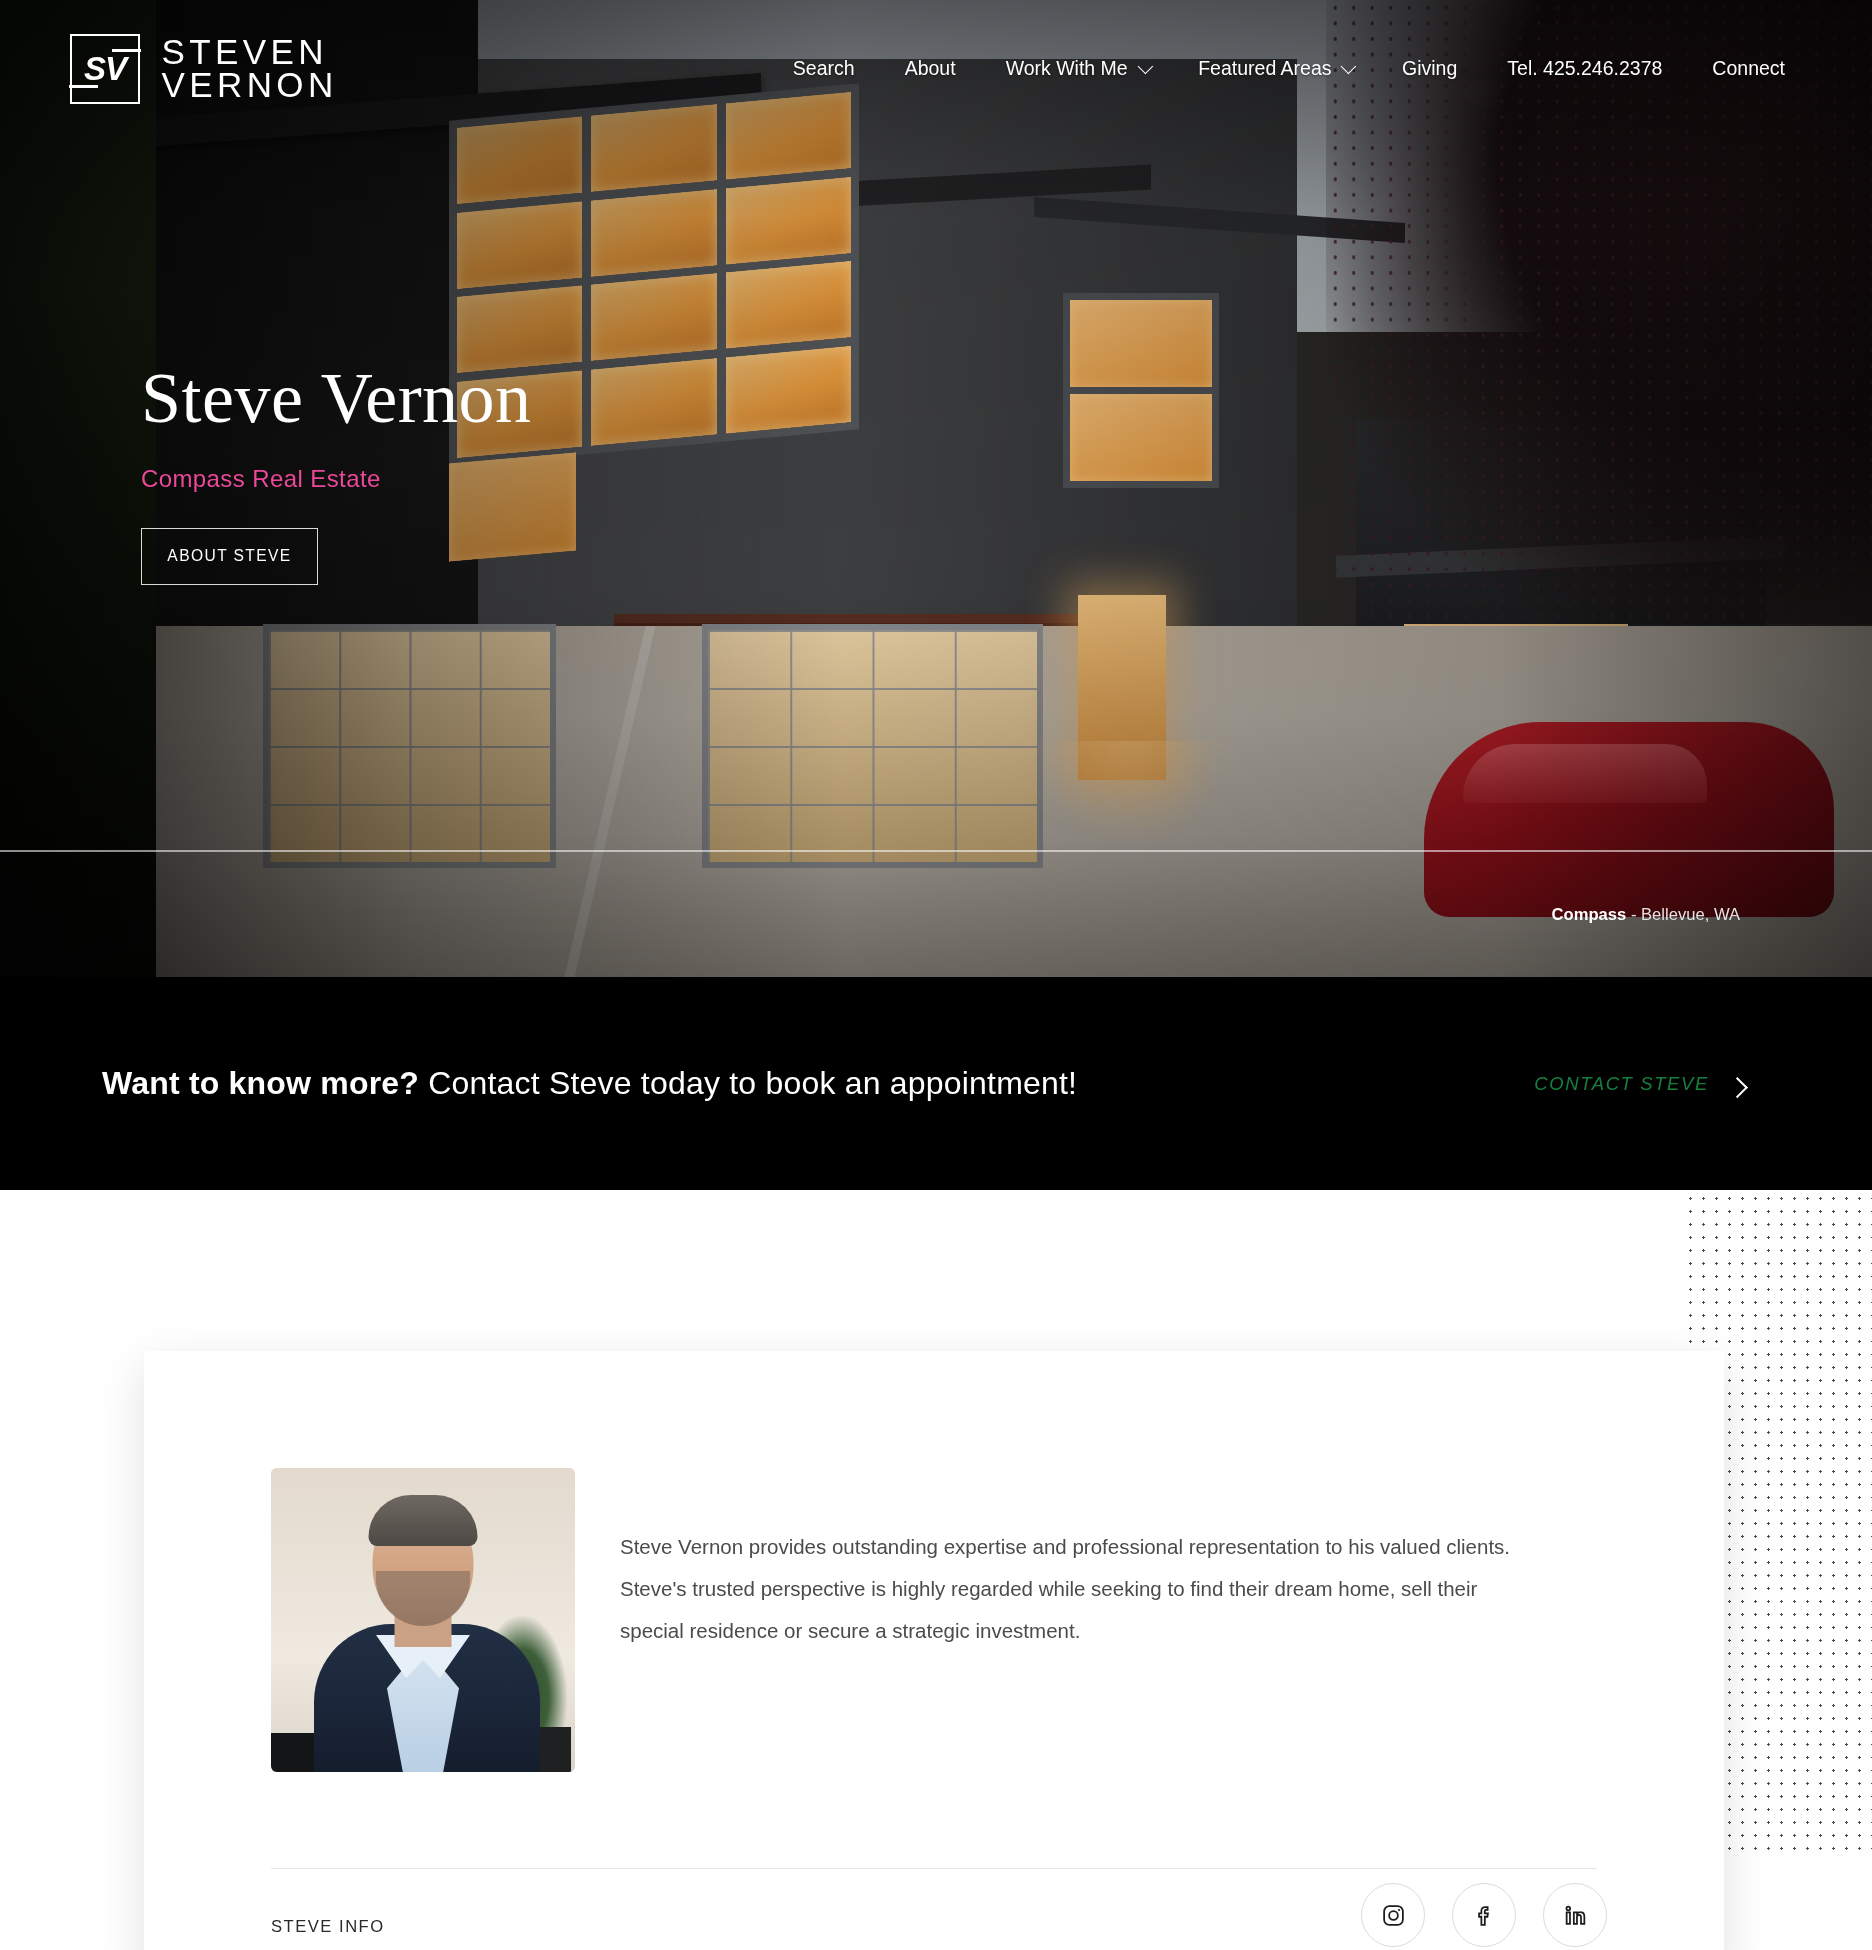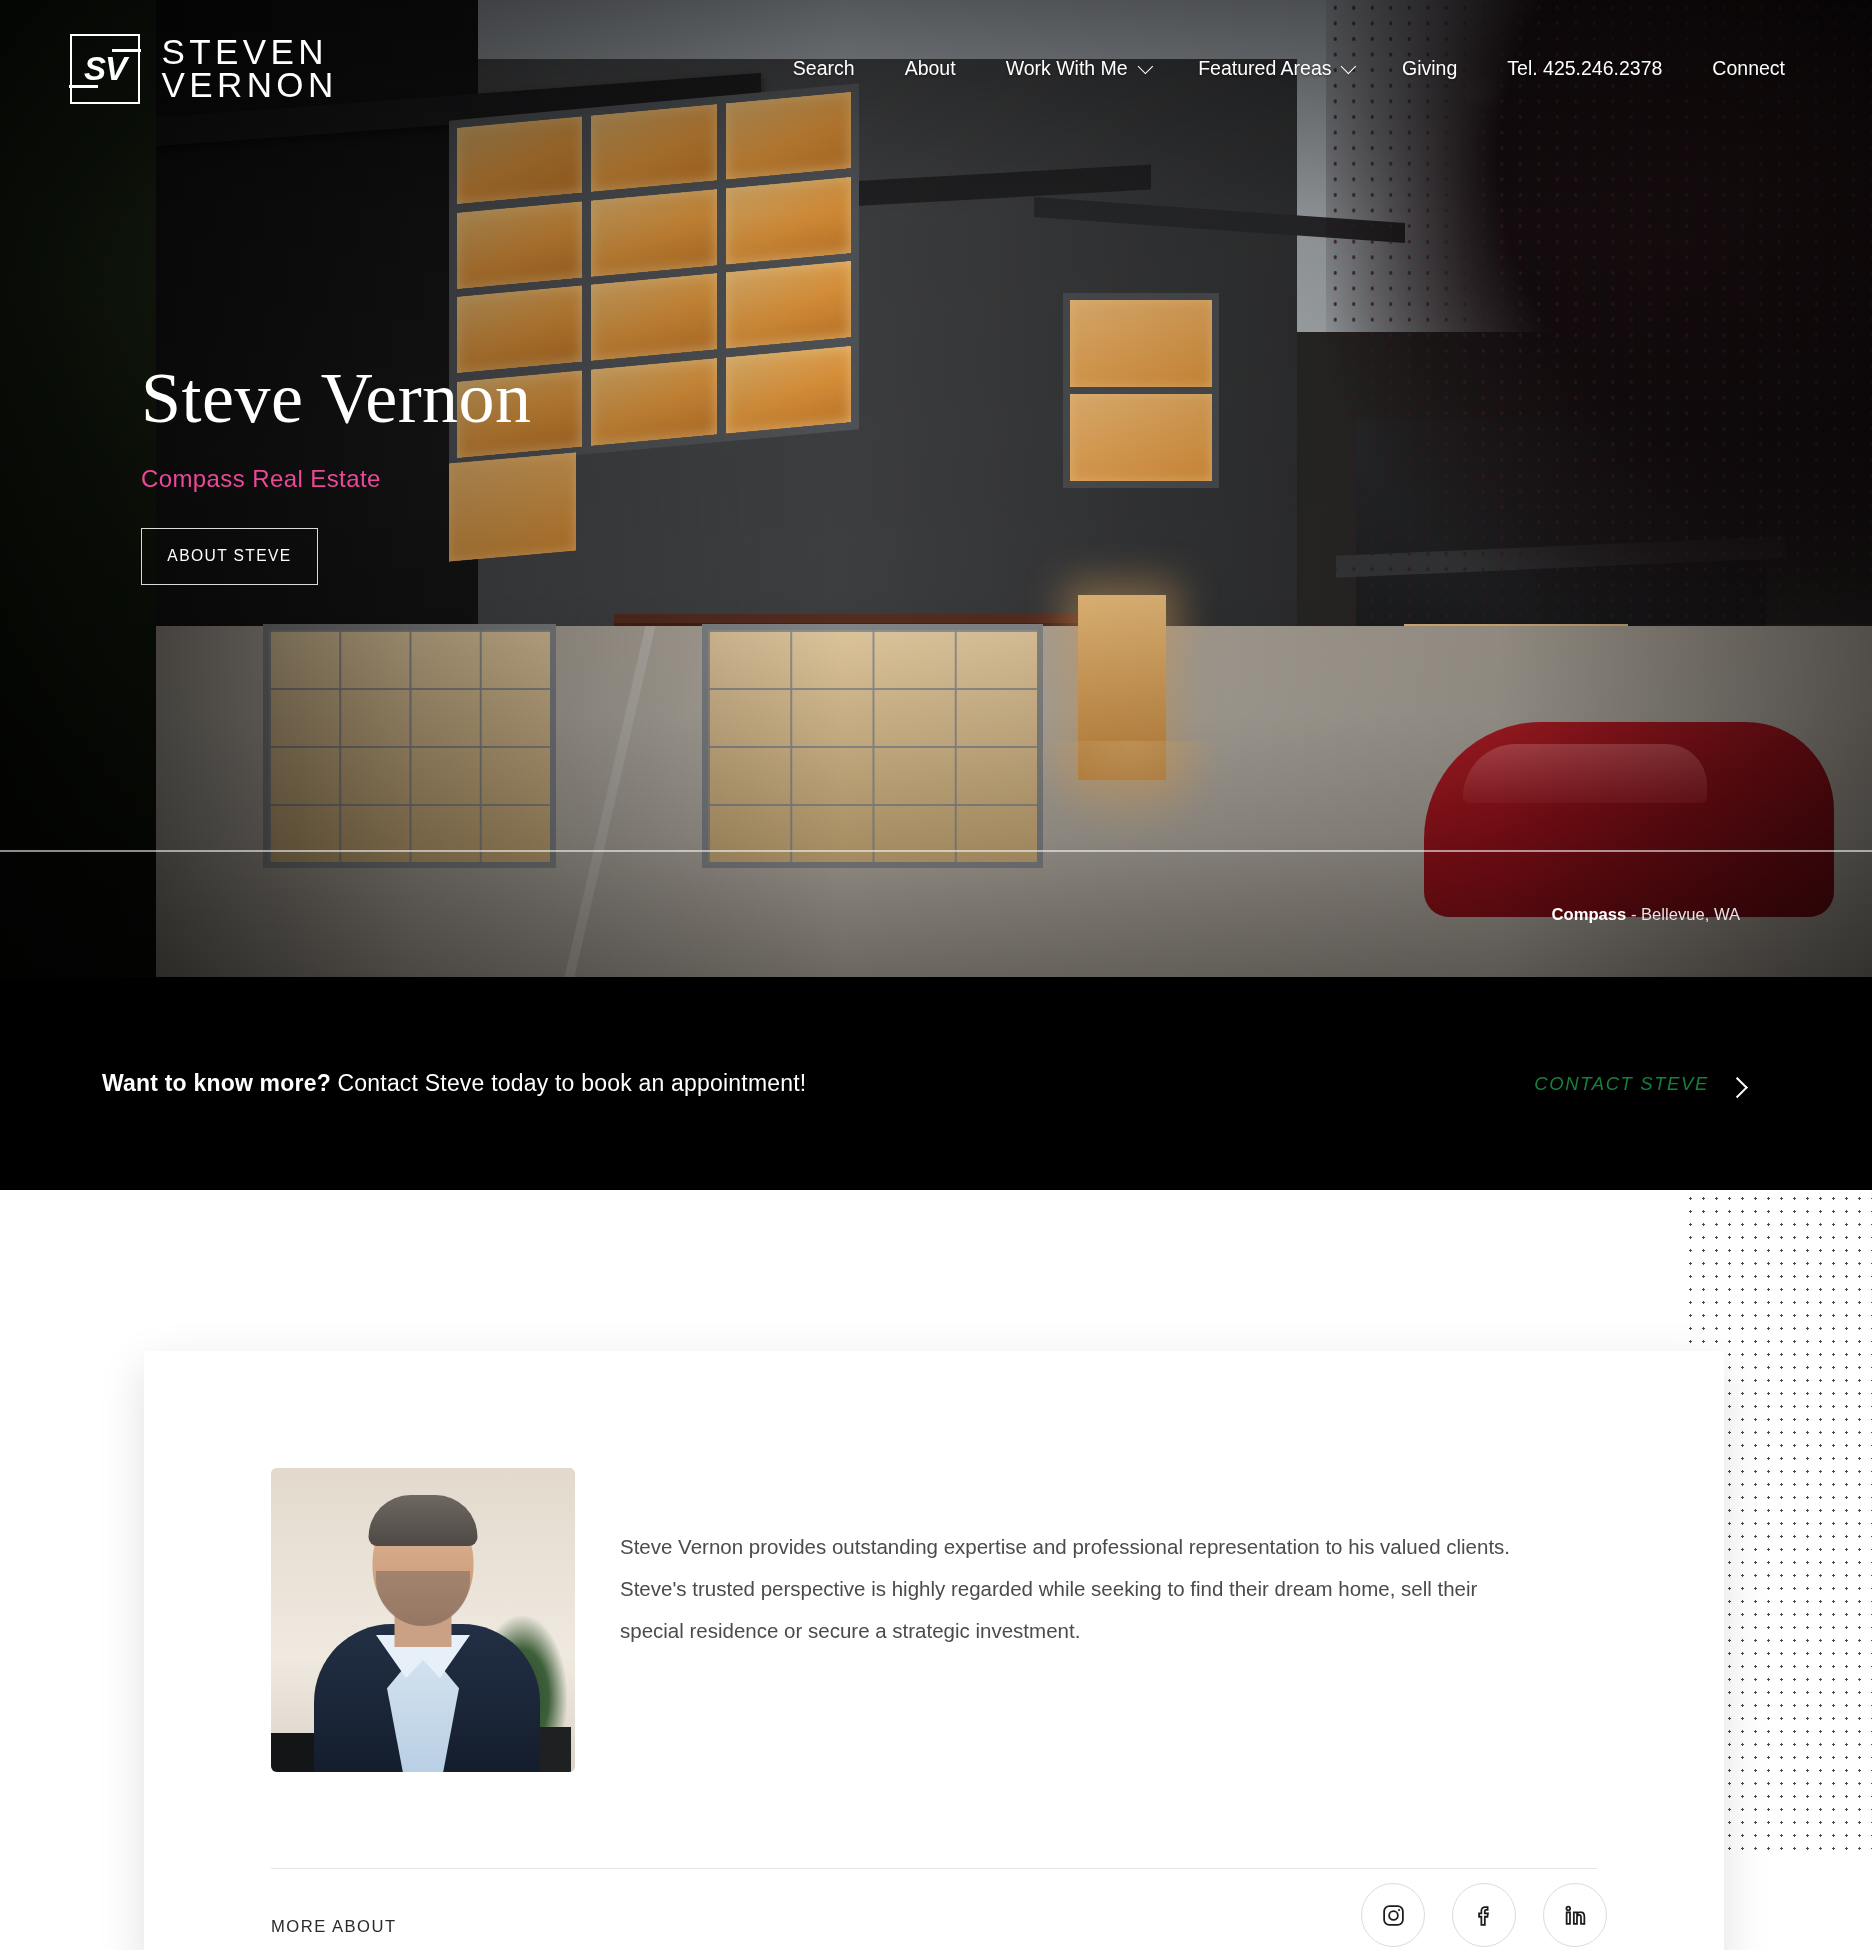--- a/index.html
+++ b/index.html
@@ -136,7 +136,7 @@
   
   .cta{position:absolute;left:0;top:977px;width:1872px;height:213px;background:#000;
     display:flex;align-items:center;}
-  .cta-text{margin-left:102px;color:#fff;font-size:23px;font-weight:300;letter-spacing:0.2px;}
+  .cta-text{margin-left:102px;color:#fff;font-size:32px;font-weight:300;letter-spacing:0.2px;}
   .cta-text b{font-weight:700;}
   .cta-btn{margin-left:auto;margin-right:127px;display:flex;align-items:flex-end;gap:21.5px;
     color:#15803d;font-size:18.5px;letter-spacing:1.6px;font-style:italic;}

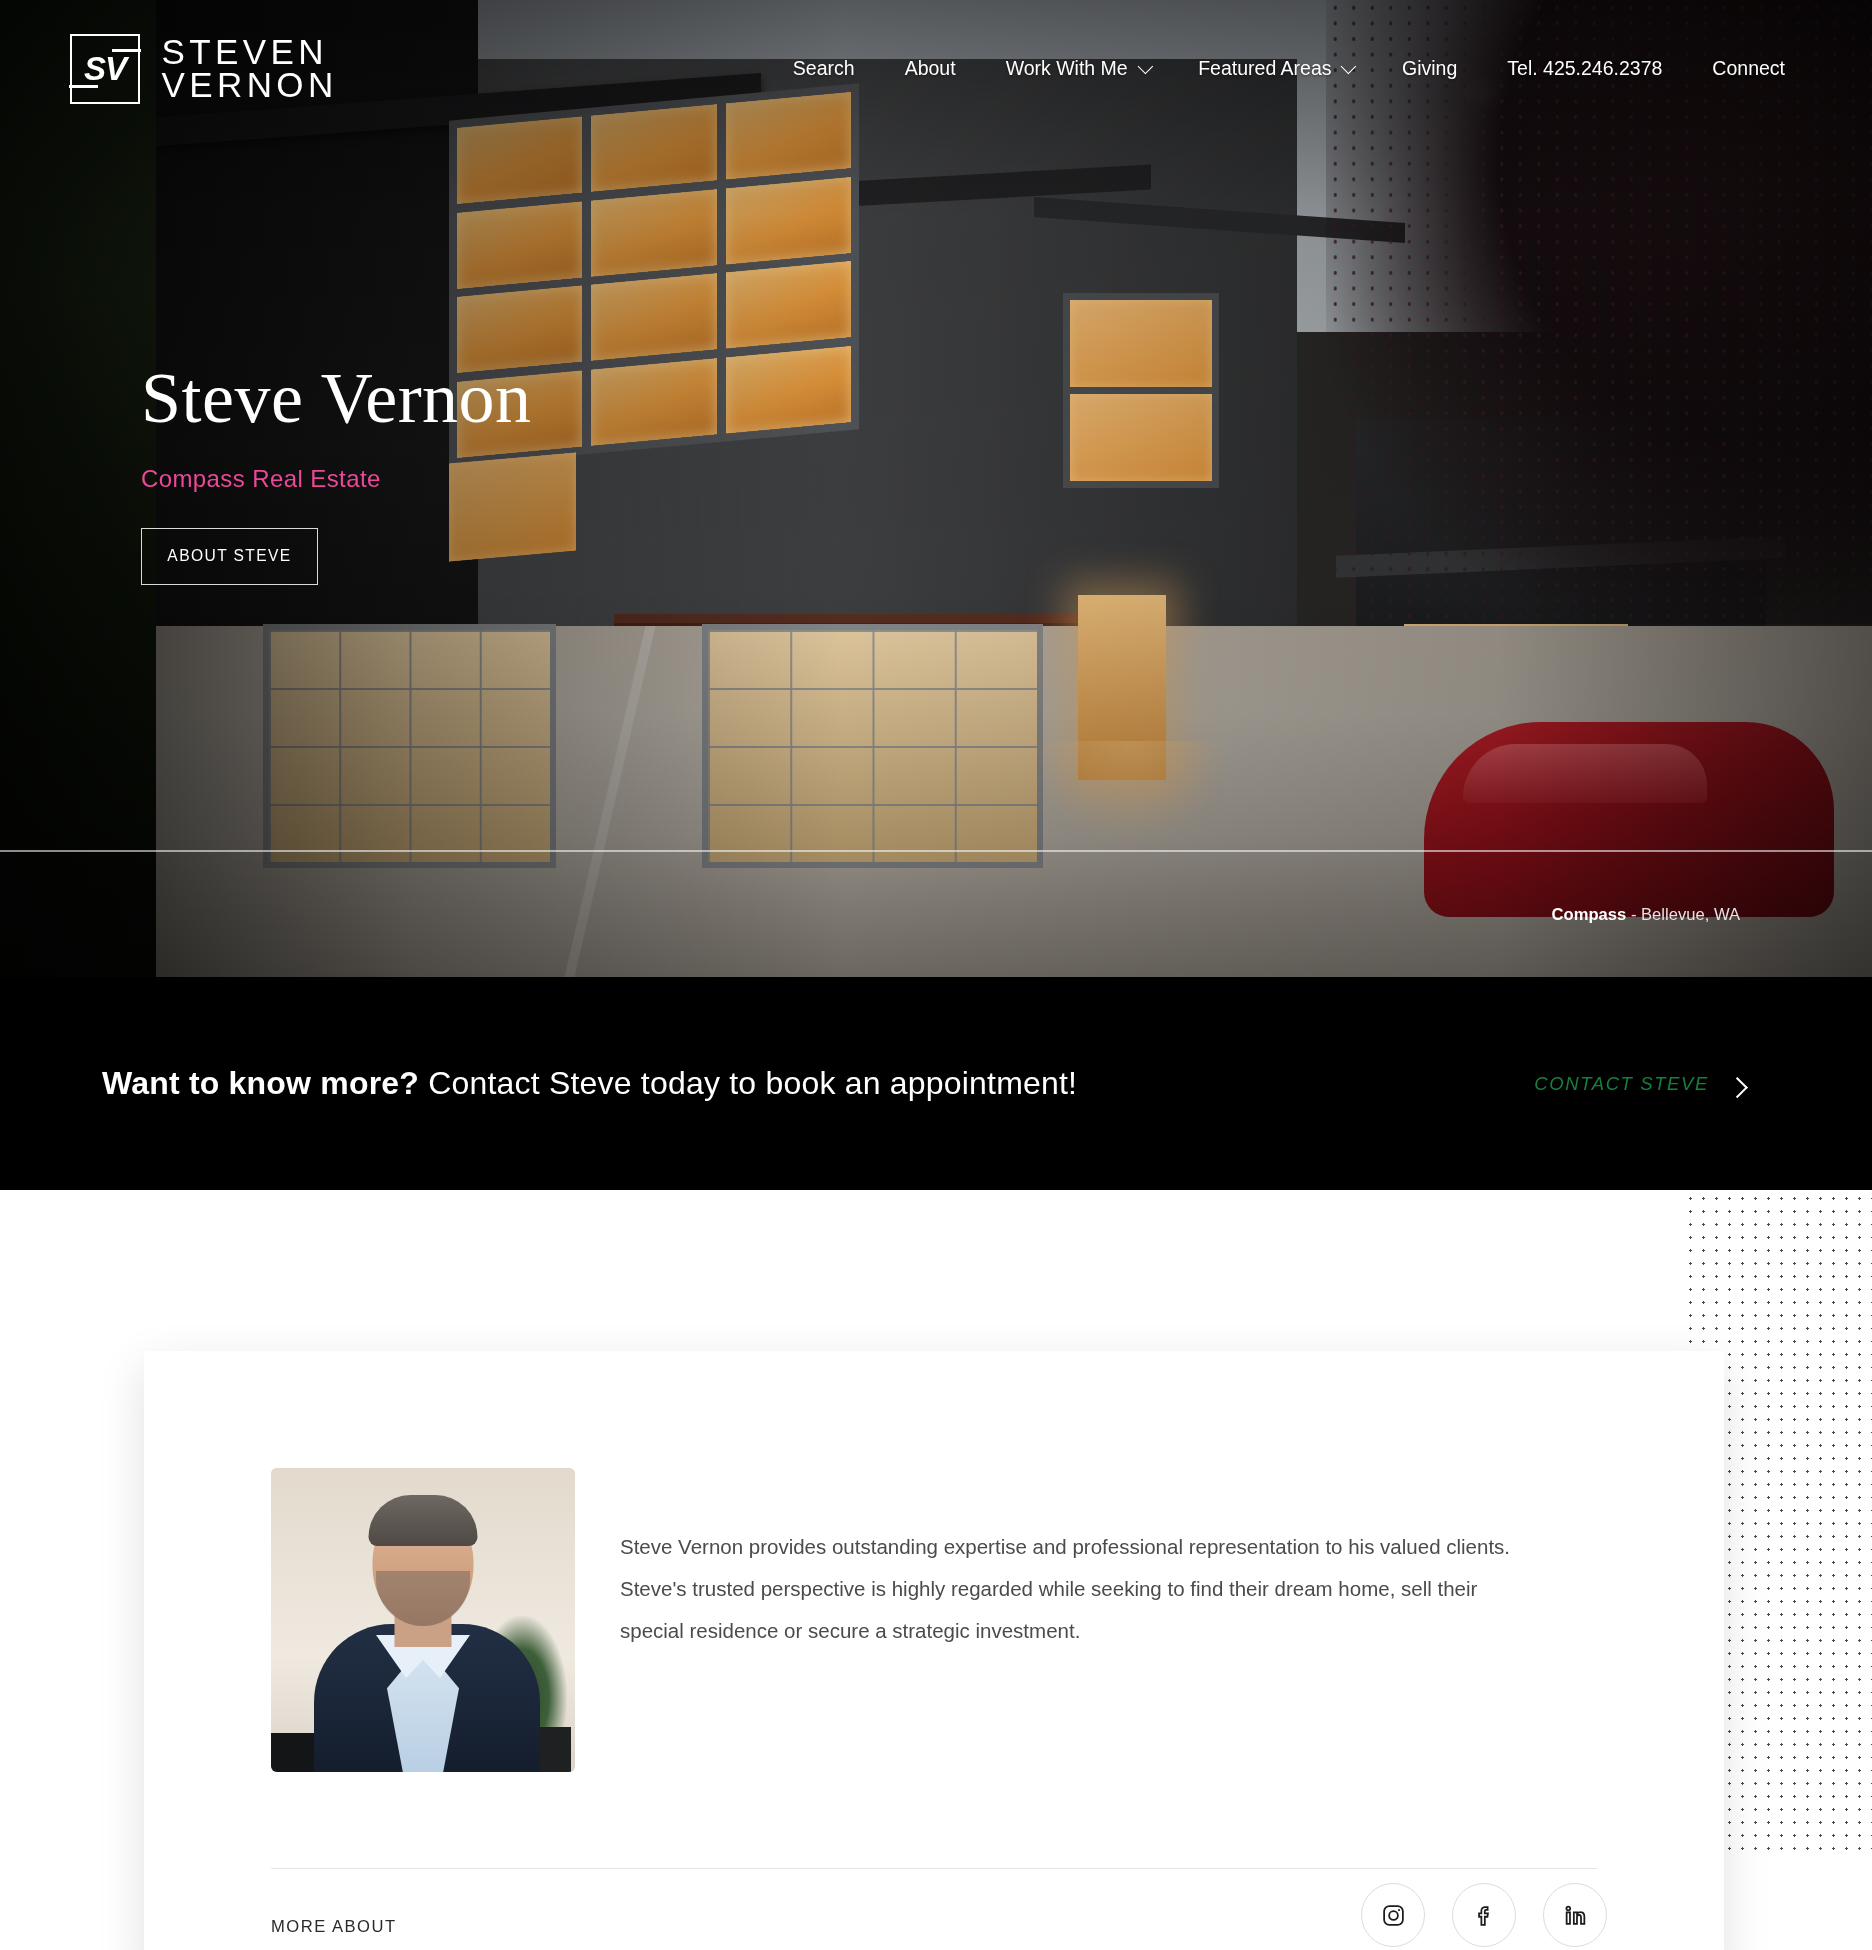--- a/index.html
+++ b/index.html
@@ -326,7 +326,7 @@
     </div>
 
     <div class="card-divider"></div>
-    <div class="more-info">MORE ABOUT</div>
+    <div class="more-info">STEVE INFO</div>
 
     <div class="socials">
       <div class="soc">

